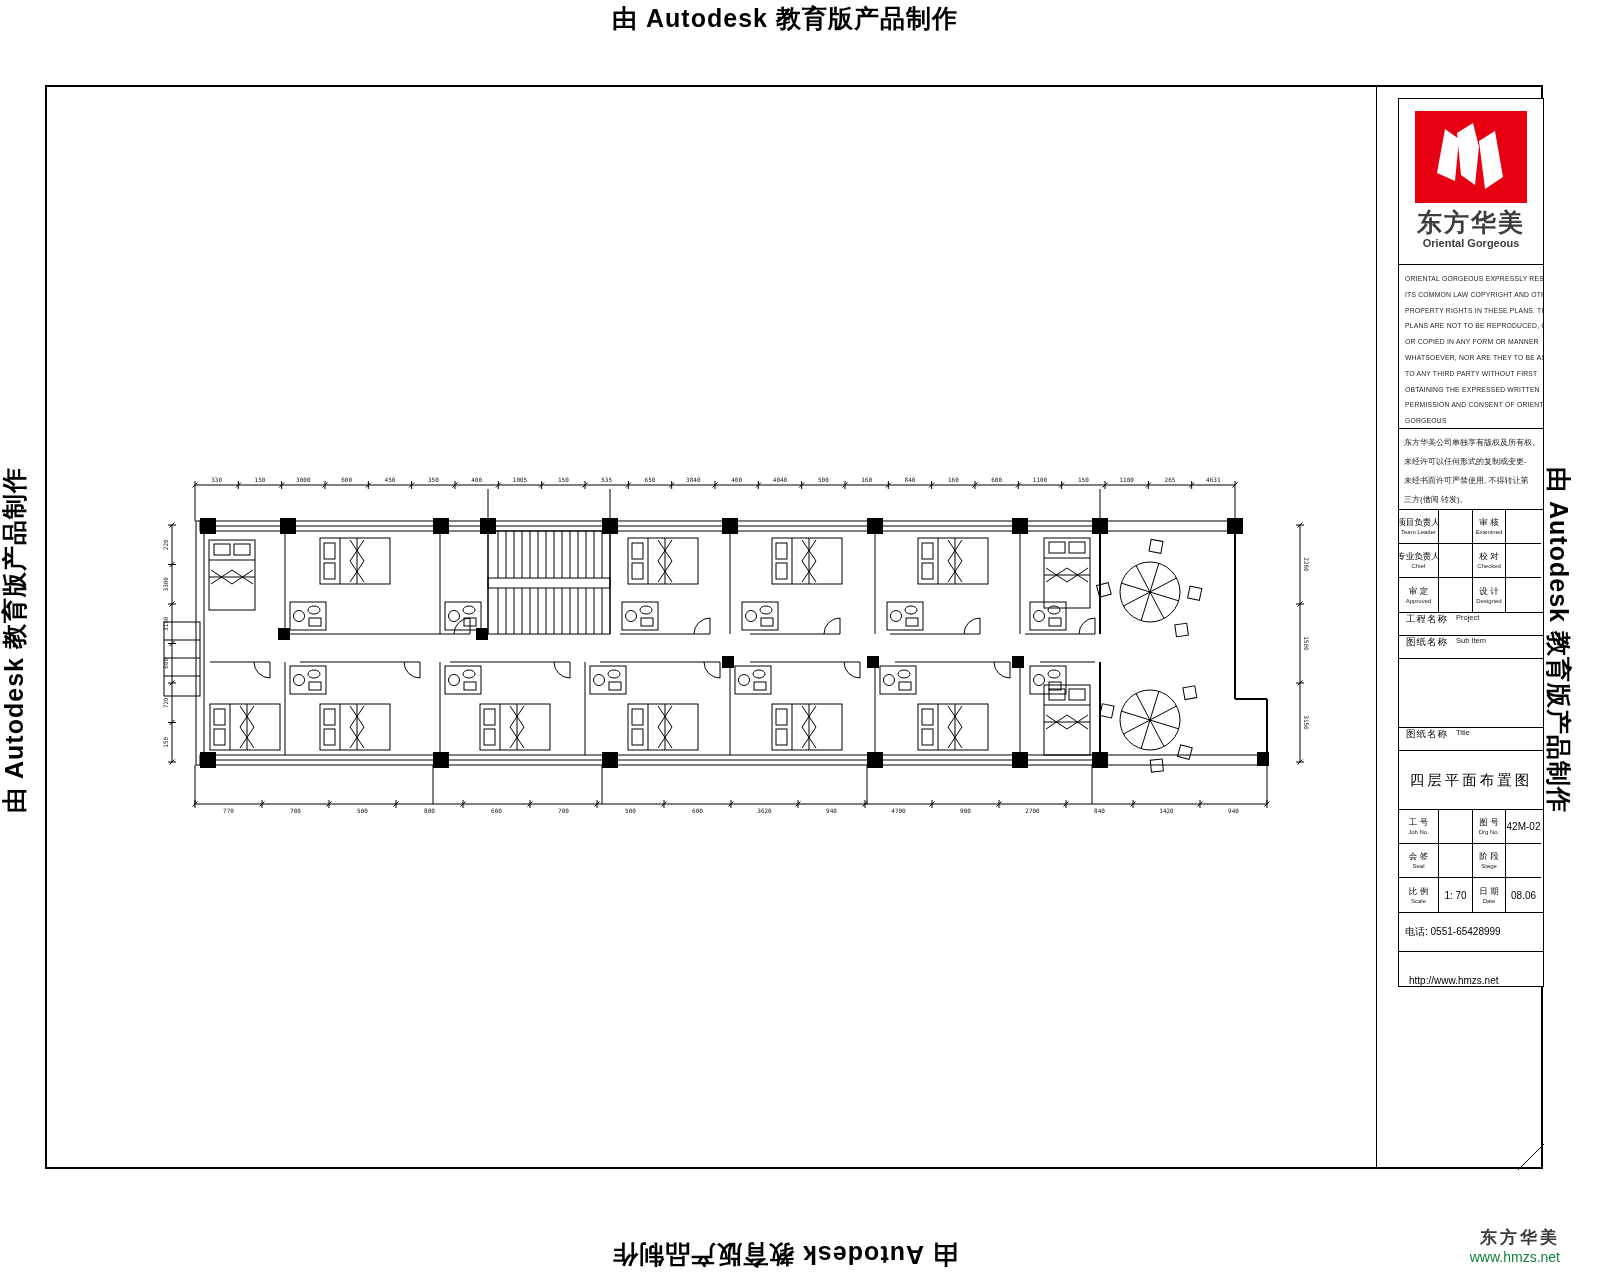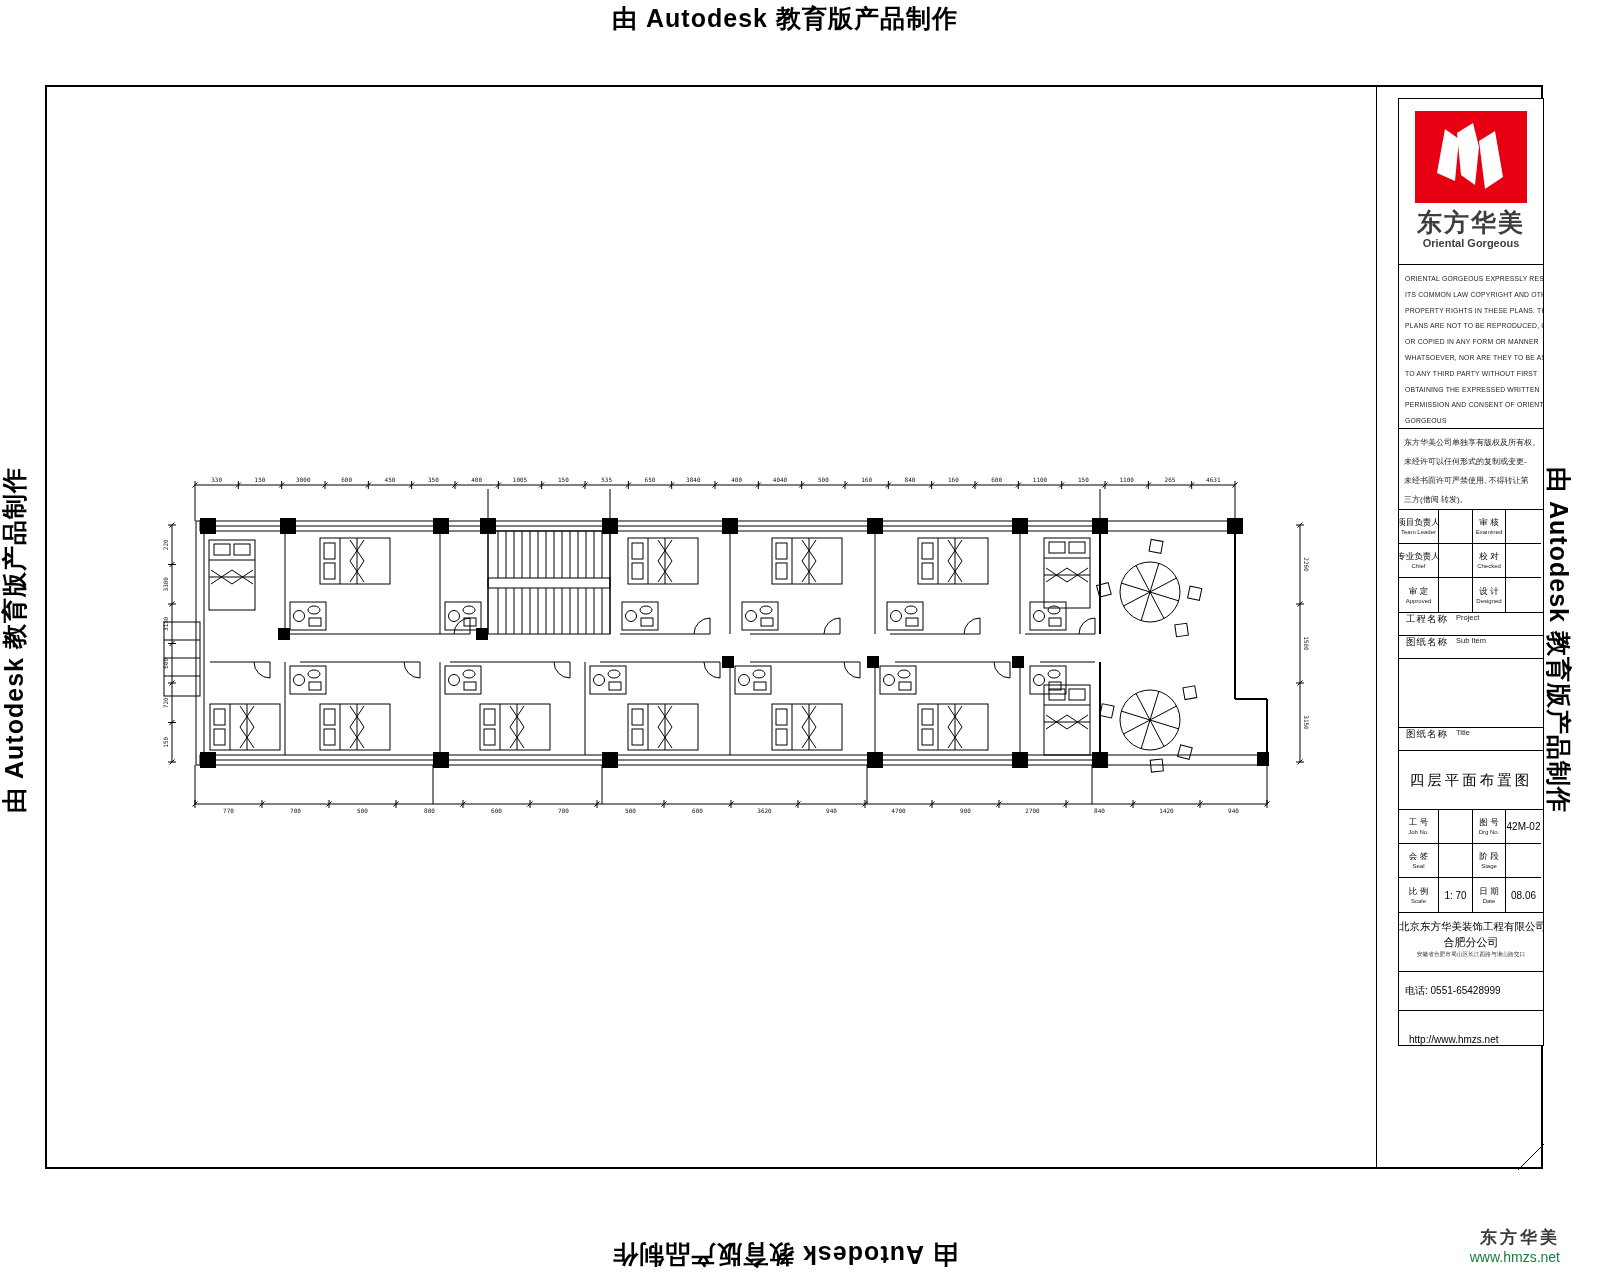--- a/index.html
+++ b/index.html
@@ -211,11 +211,6 @@
         <span class="val">08.06</span>
       </div>
     </div>
-  <div class="tb-sec" id="tb-company">
-    <div class="l1">北京东方华美装饰工程有限公司</div>
-    <div class="l2">合肥分公司</div>
-    <div class="addr">安徽省合肥市蜀山区长江西路与潜山路交口</div>
-  </div>
   <div class="tb-sec" id="tb-phone">
     <span>电话: 0551-65428999</span>
   </div>

